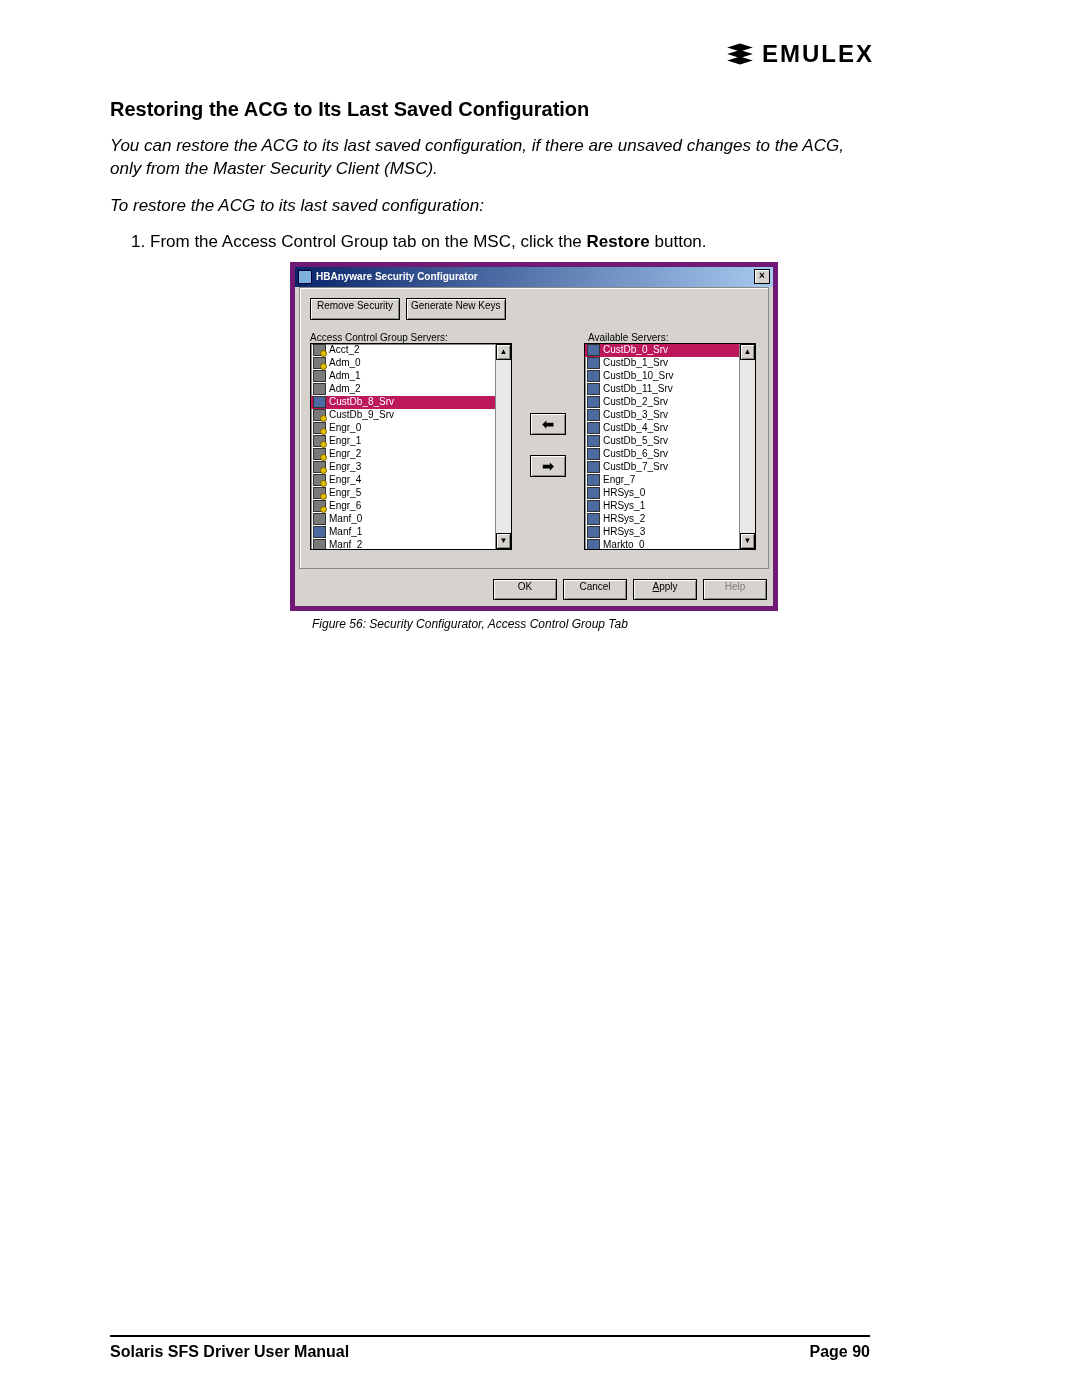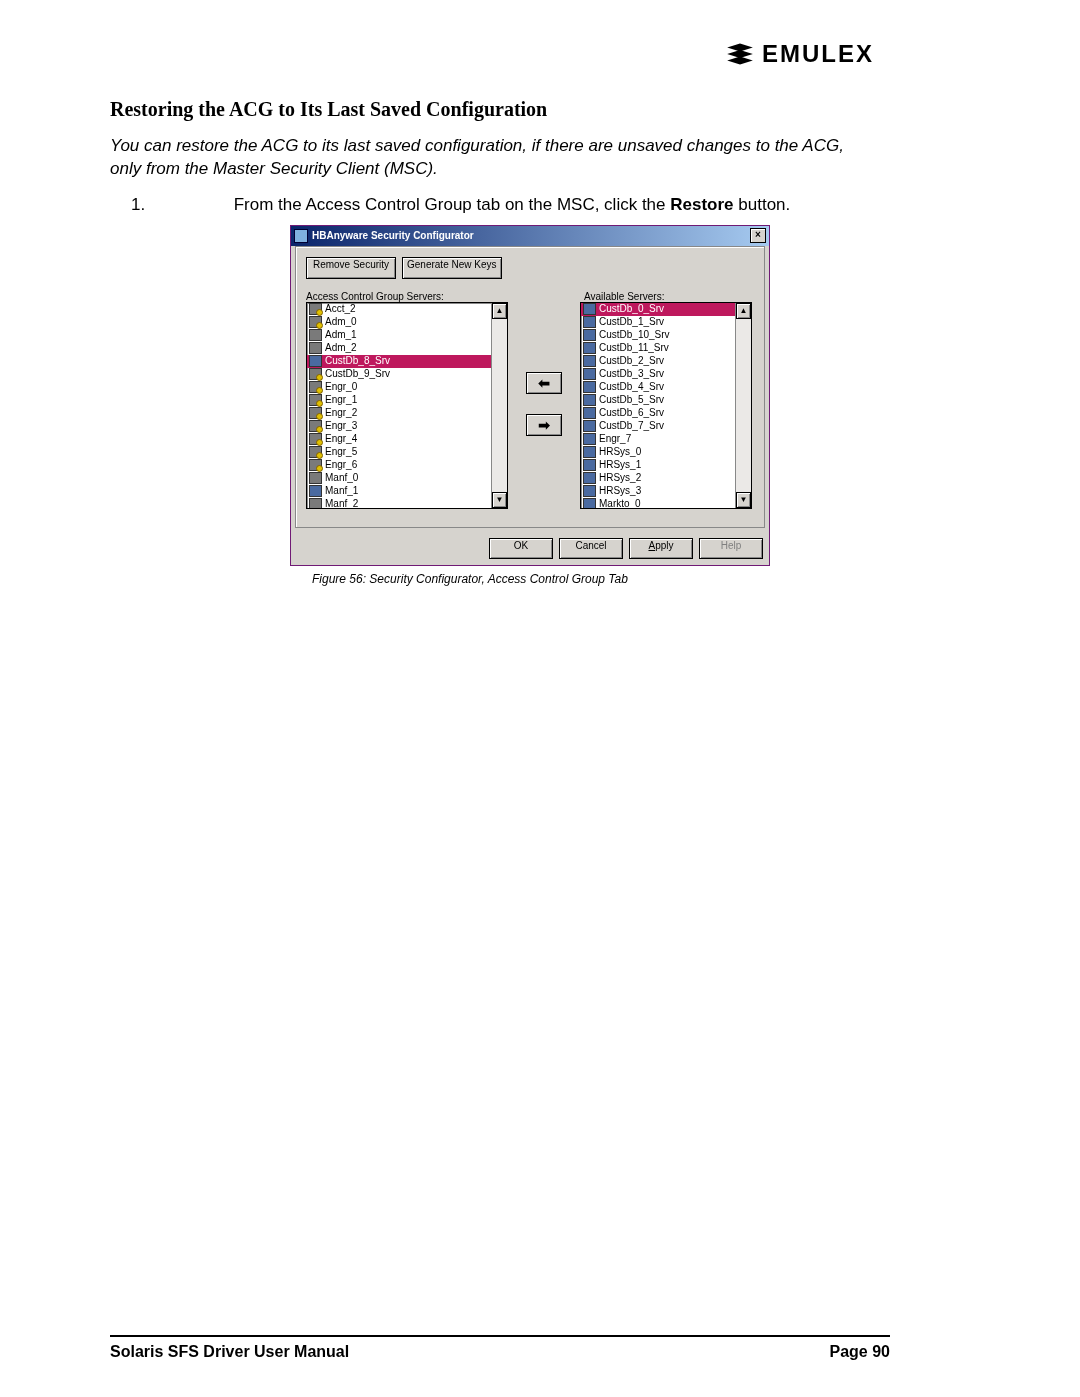--- a/index.html
+++ b/index.html
@@ -40,7 +40,6 @@
     font-size: 20px;
     font-weight: bold;
     margin: 4px 0 14px 0;
-    font-family: Liberation Serif, serif;
   }
   p.body-text {
     font-size: 17px;

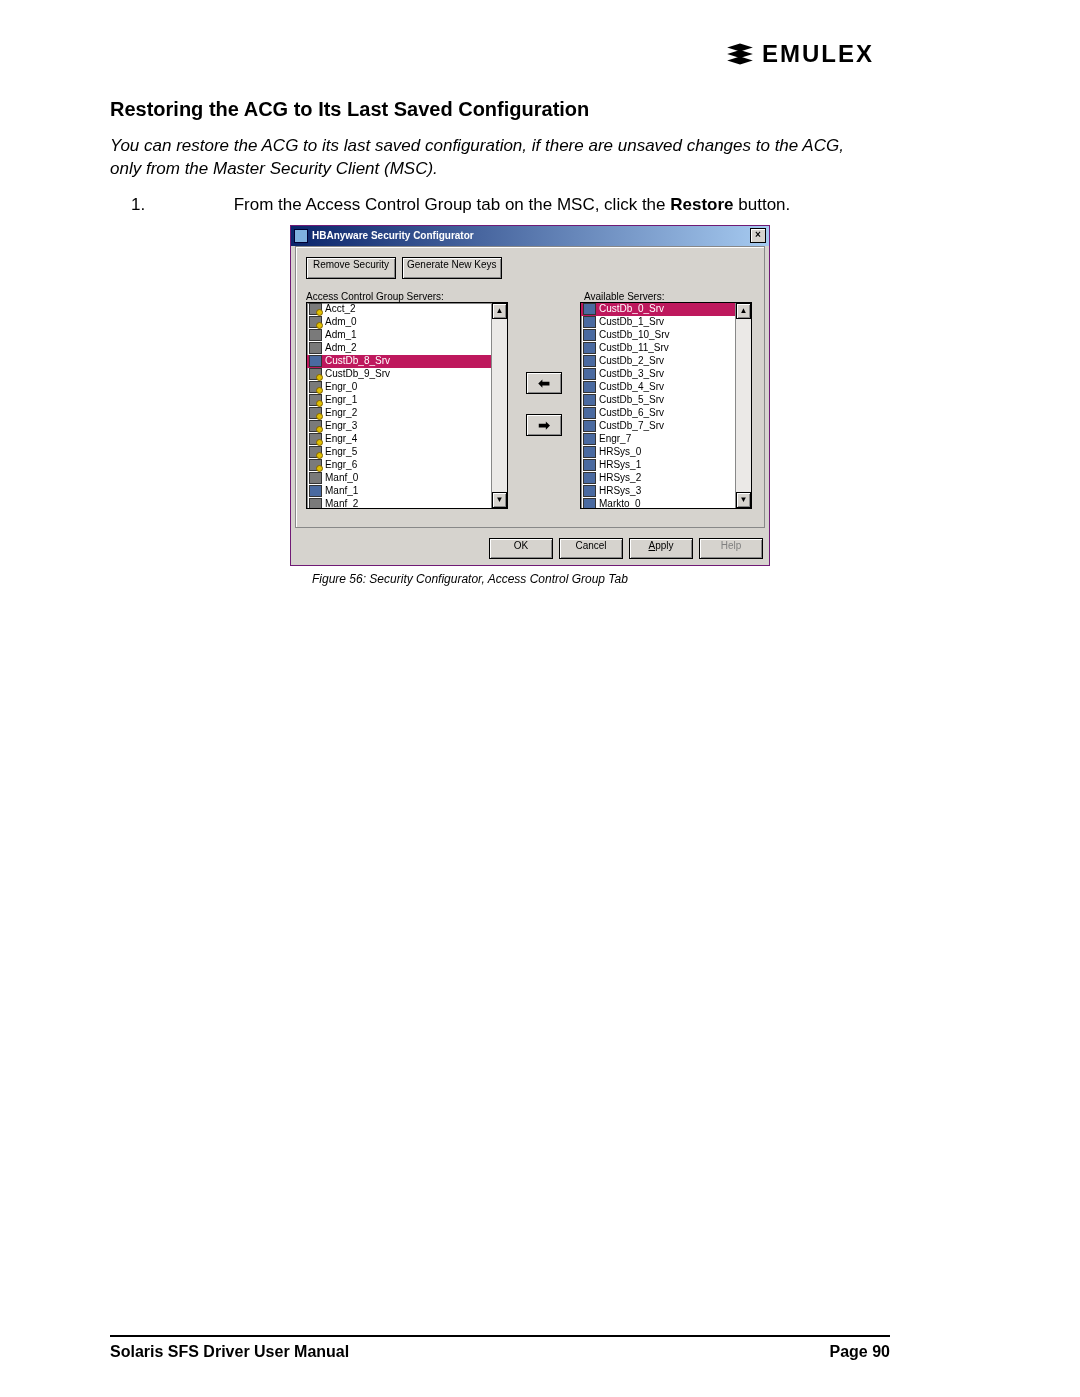--- a/index.html
+++ b/index.html
@@ -246,6 +246,7 @@
   <h2 class="section-heading">Restoring the ACG to Its Last Saved Configuration</h2>
 
   <p class="body-text">You can restore the ACG to its last saved configuration, if there are unsaved changes to the ACG, only from the Master Security Client (MSC).</p>
+  <p class="body-text">To restore the ACG to its last saved configuration:</p>
 
   <ol class="steps">
     <li>

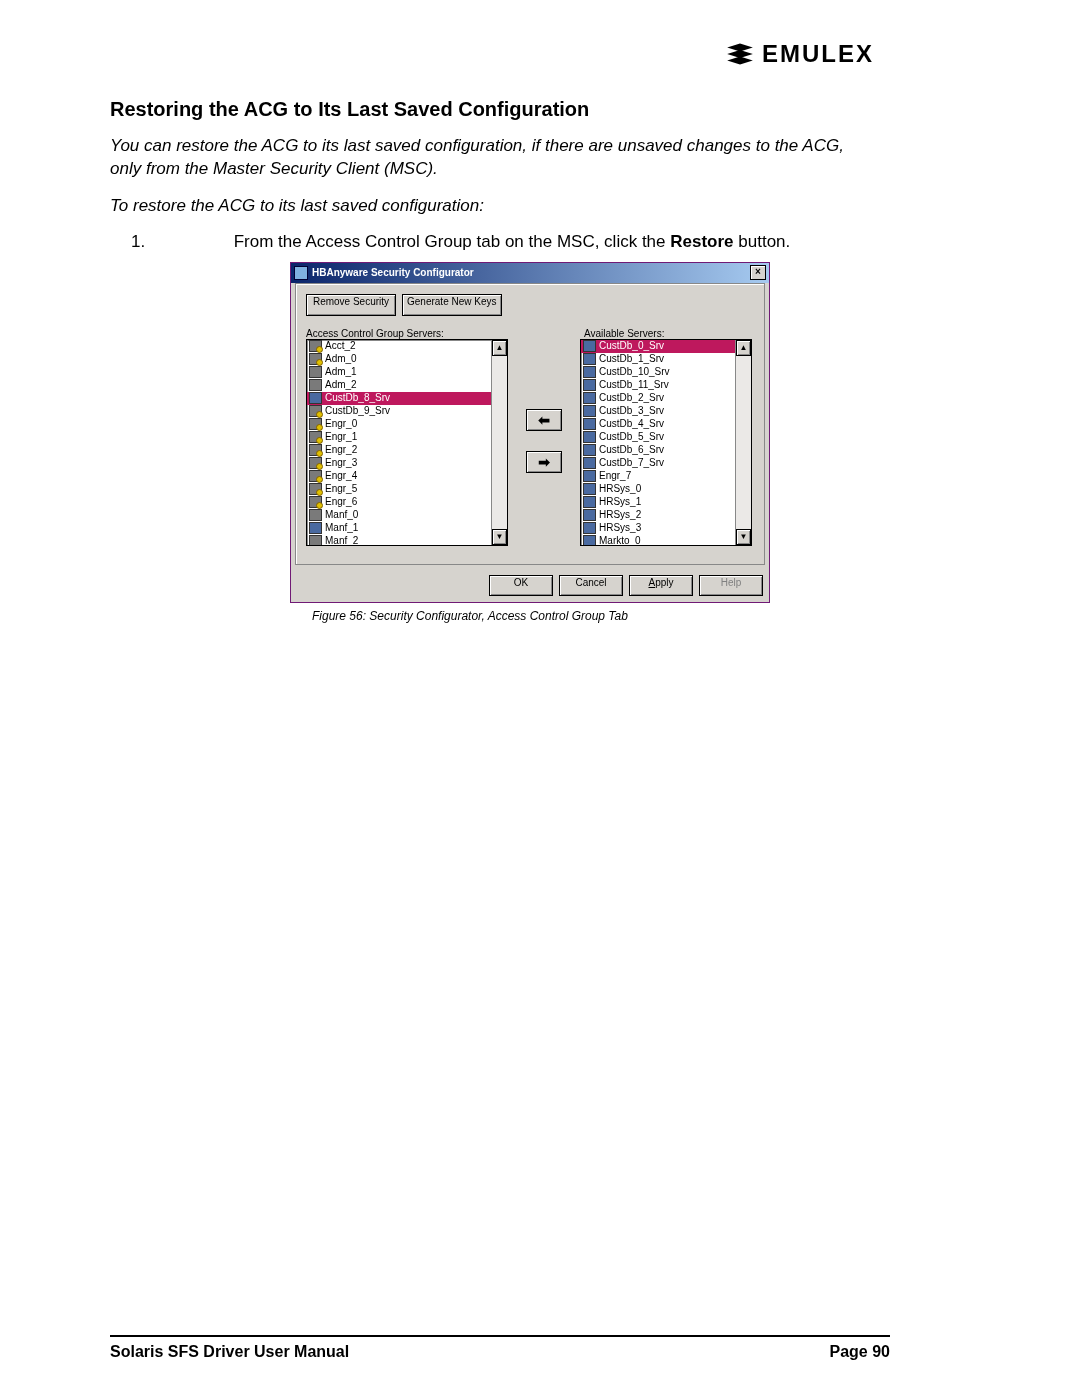--- a/index.html
+++ b/index.html
@@ -52,7 +52,7 @@
     padding: 0;
     font-size: 17px;
   }
-  ol.steps li { margin-bottom: 8px; text-align: center; }
+  ol.steps li { margin-bottom: 8px; }
 
   
   .dialog-wrap {

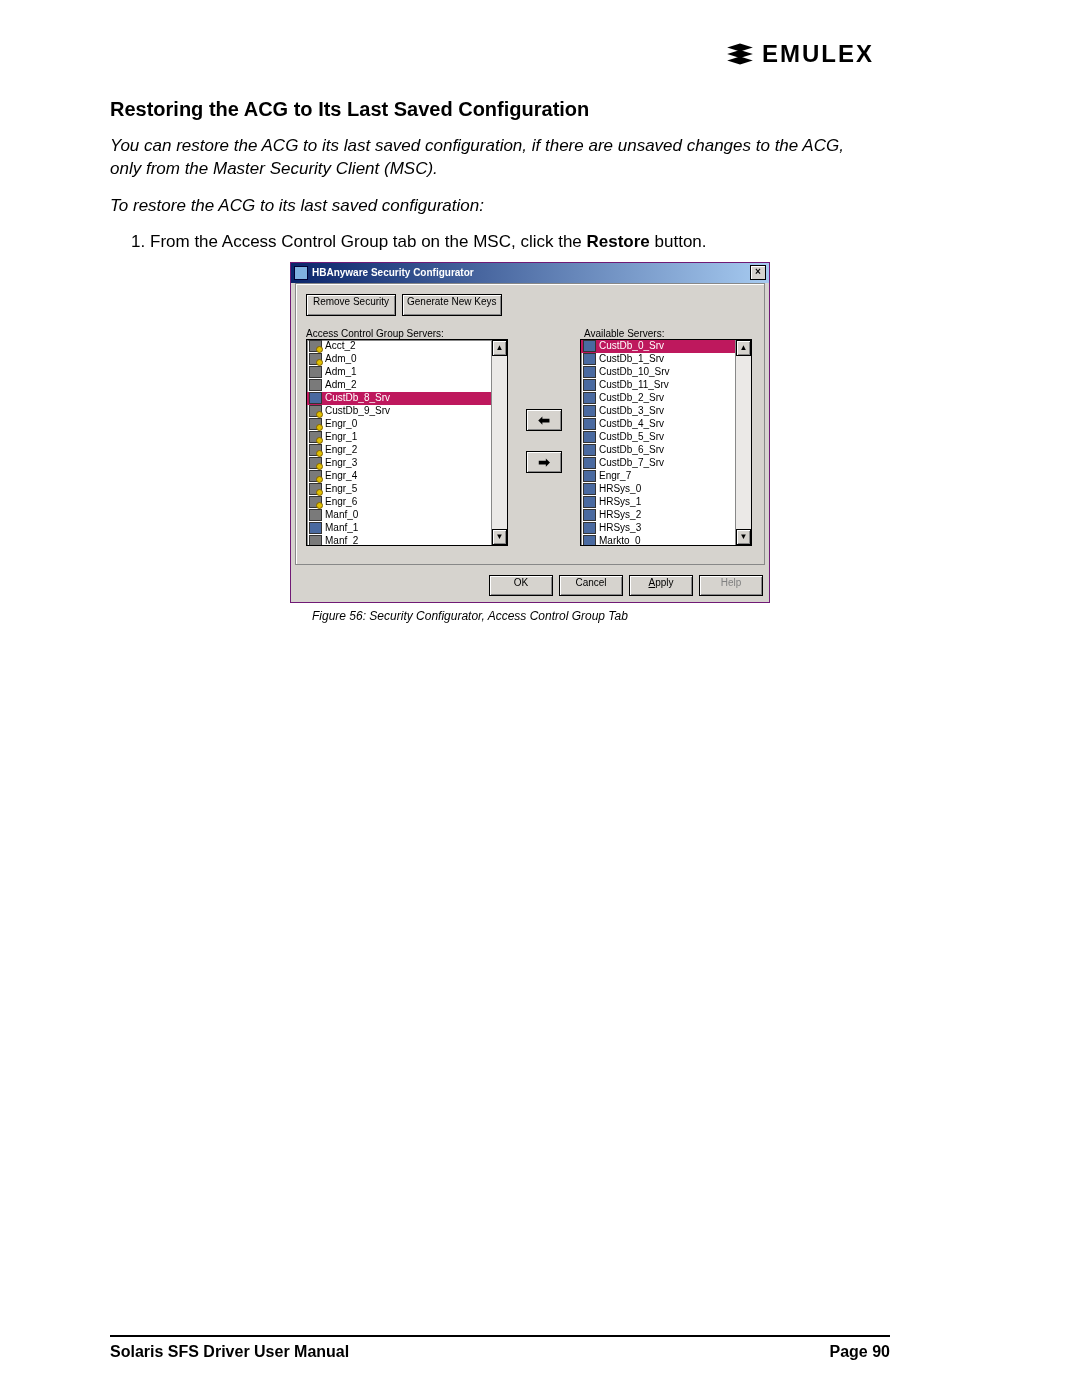--- a/index.html
+++ b/index.html
@@ -61,7 +61,7 @@
   .win-dialog {
     width: 478px;
     background: #d6d3ce;
-    border: 1px solid #701a75;
+    border: 5px solid #701a75;
     font-family: Tahoma, Arial, sans-serif;
     font-size: 10px;
     color: #000;

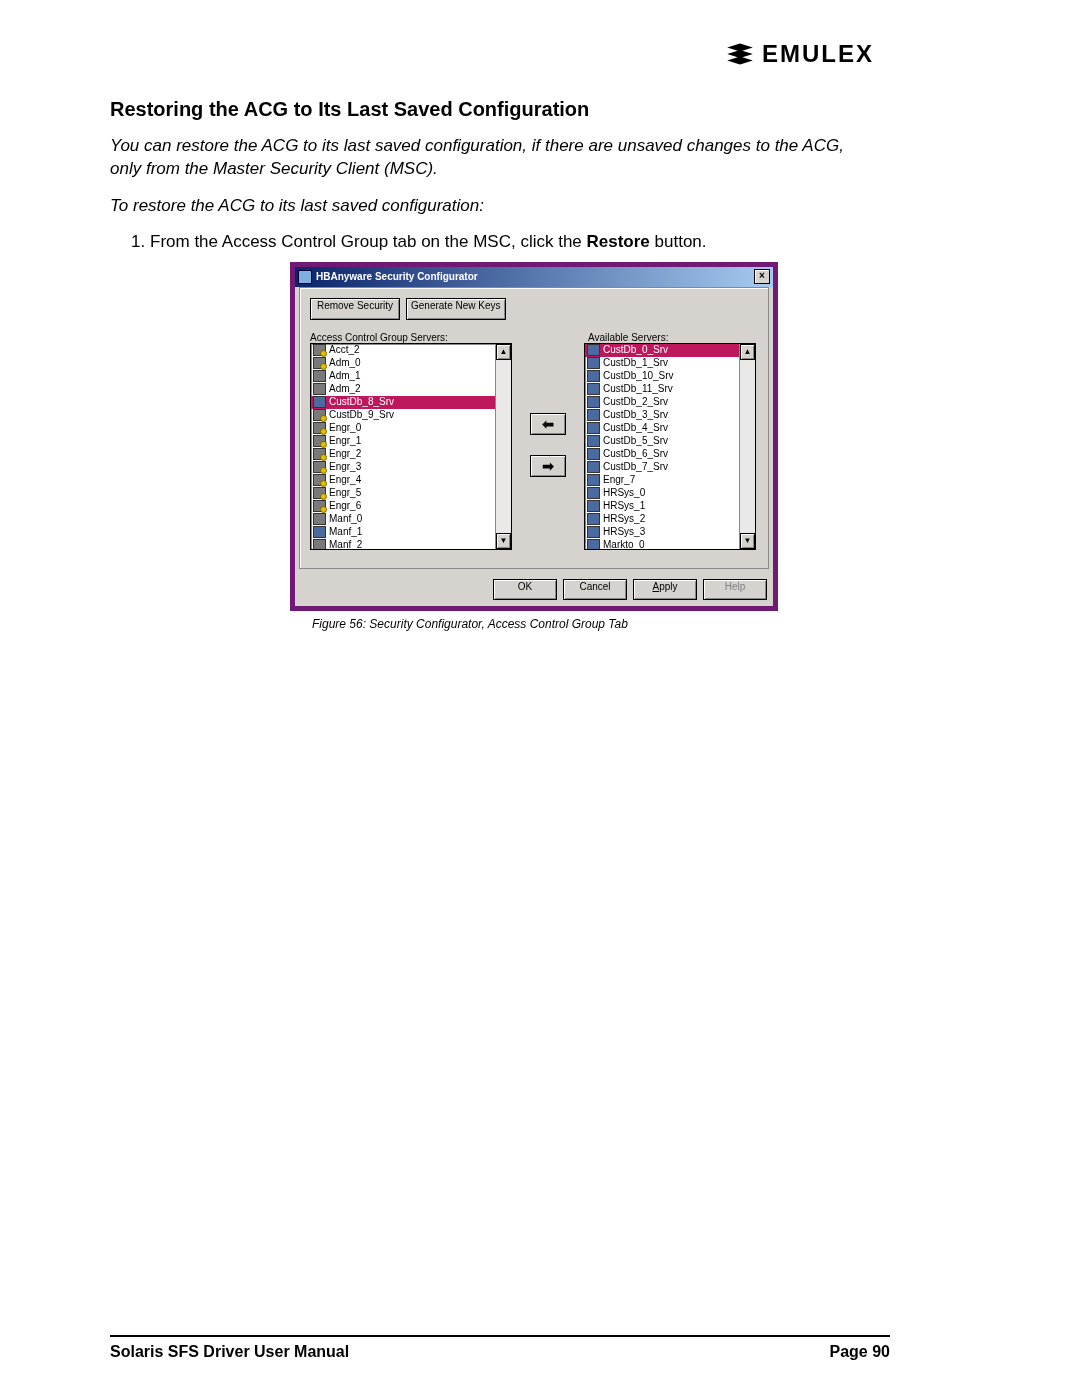--- a/index.html
+++ b/index.html
@@ -214,7 +214,7 @@
   
   .page-footer {
     position:absolute;
-    left:110px; right:94px; bottom:36px;
+    left:110px; right:114px; bottom:36px;
   }
   .page-footer .rule {
     border-top: 2px solid #000;

